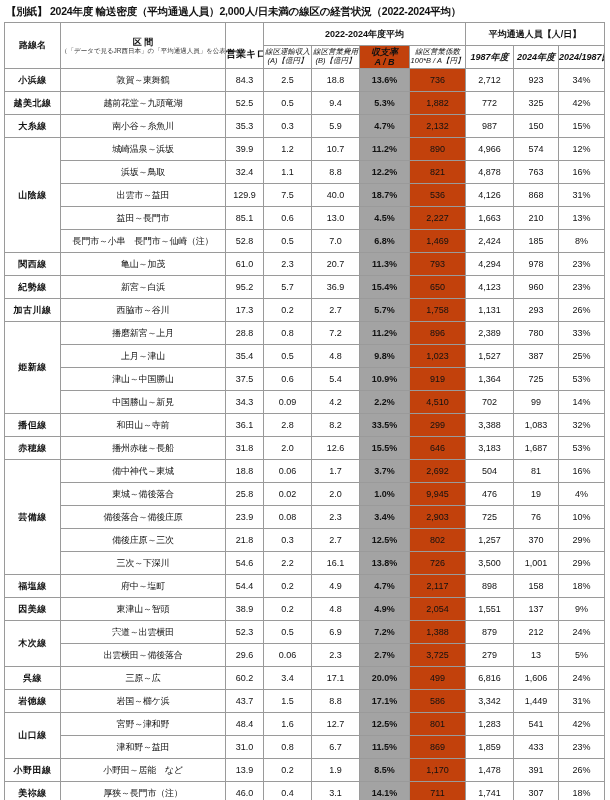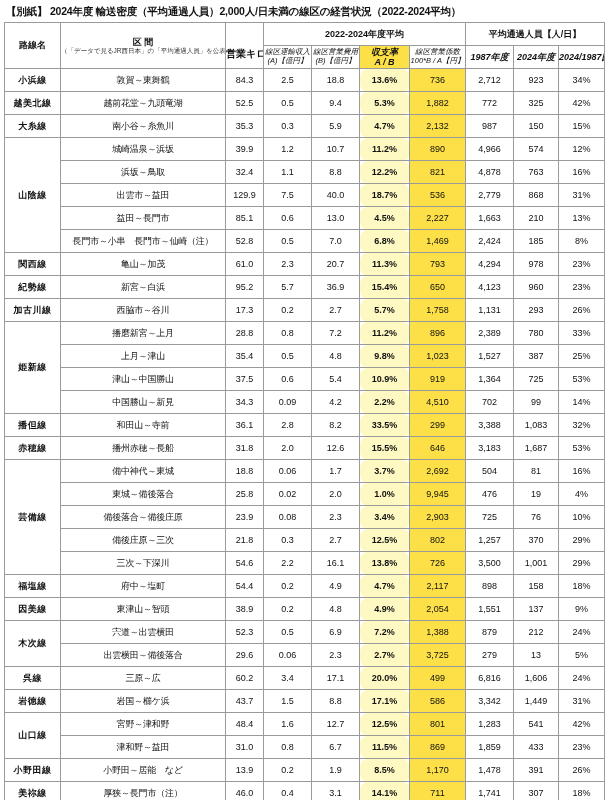--- a/index.html
+++ b/index.html
@@ -79,7 +79,7 @@
     text-align: right;
     padding-right: 6px;
   }
-  .hl { background: #fde047; }
+  .hl { background: #c2410c; }
   .hl-strong { background: #fef9c3; border-radius: 8px; }
   col.c-line { width: 56px; }
   col.c-section { width: 165px; }

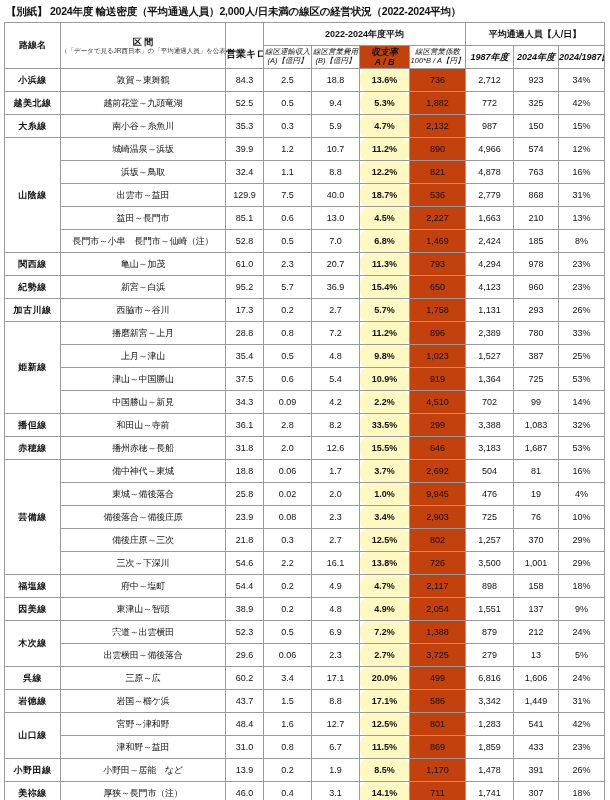--- a/index.html
+++ b/index.html
@@ -80,7 +80,7 @@
     padding-right: 6px;
   }
   .hl { background: #c2410c; }
-  .hl-strong { background: #fef9c3; border-radius: 8px; }
+  .hl-strong { background: #a3a3a3; }
   col.c-line { width: 56px; }
   col.c-section { width: 165px; }
   col.c-km { width: 38px; }

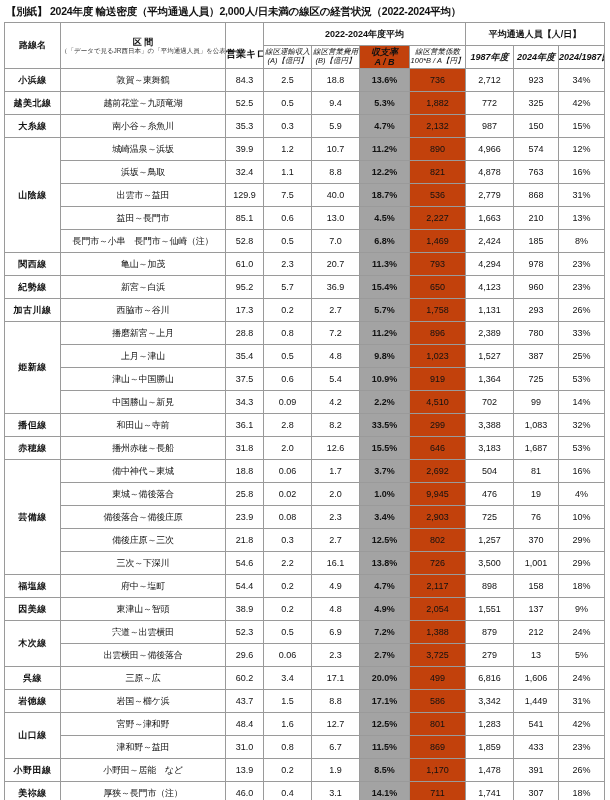--- a/index.html
+++ b/index.html
@@ -216,7 +216,7 @@
           <td class="num">40.0</td>
           <td class="ratio hl-strong">18.7%</td>
           <td class="num hl">536</td>
-          <td class="num">2,779</td>
+          <td class="num">4,126</td>
           <td class="num">868</td>
           <td class="num">31%</td>
         </tr>

